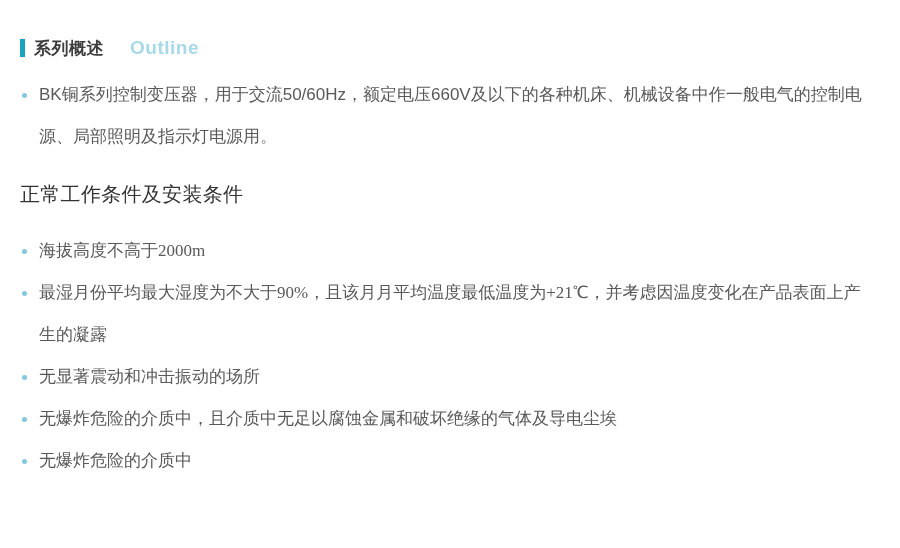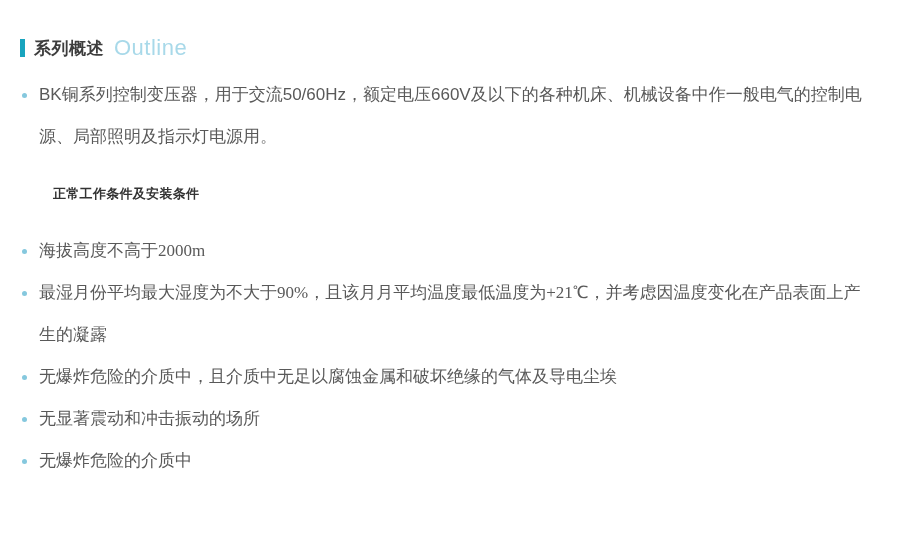--- a/index.html
+++ b/index.html
@@ -35,10 +35,10 @@
     letter-spacing: 0.5px;
   }
   .title-en {
-    font-size: 22px;
-    font-weight: 400;
+    font-size: 19px;
+    font-weight: 700;
     color: var(--title-en, #a8d9e9);
-    margin-left: 10px;
+    margin-left: 26px;
     letter-spacing: 0.5px;
   }
   ul.bullet-list {

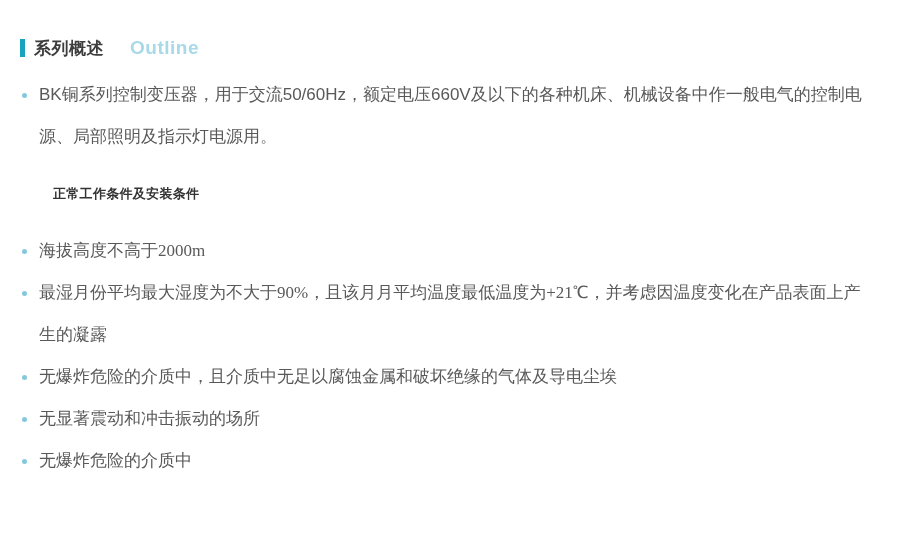--- a/index.html
+++ b/index.html
@@ -64,12 +64,11 @@
   }
   h2.sub-heading {
     margin-top: 15px;
-    font-size: 13px;
-    font-weight: 700;
+    font-size: 20px;
+    font-weight: 400;
     color: var(--heading-text, #333333);
     line-height: 42px;
     letter-spacing: 0.3px;
-    margin-left: 33px;
   }
   ul.conditions { margin-top: 15px; font-family: Liberation Serif, serif; }
 </style>

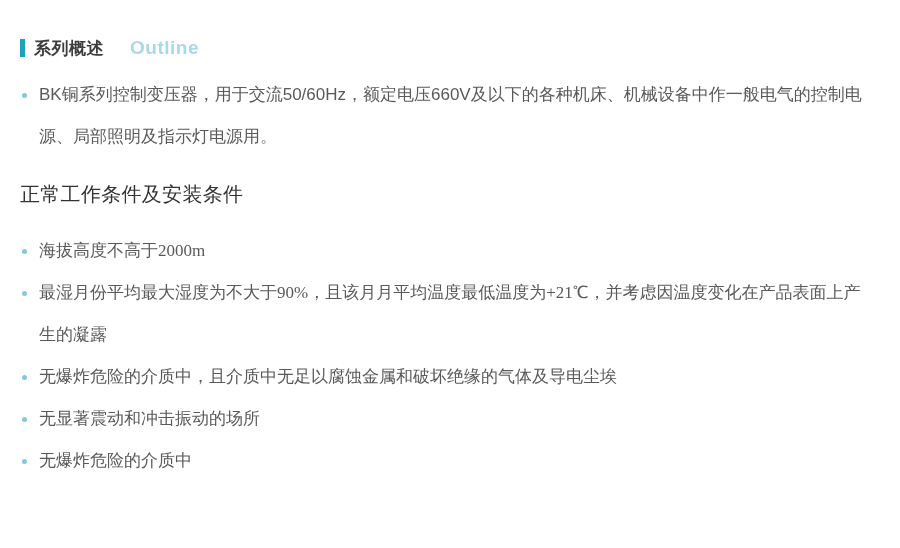--- a/index.html
+++ b/index.html
@@ -103,11 +103,11 @@
     </li>
     <li>
       <span class="dot"></span>
-      <span>无爆炸危险的介质中，且介质中无足以腐蚀金属和破坏绝缘的气体及导电尘埃</span>
+      <span>无显著震动和冲击振动的场所</span>
     </li>
     <li>
       <span class="dot"></span>
-      <span>无显著震动和冲击振动的场所</span>
+      <span>无爆炸危险的介质中，且介质中无足以腐蚀金属和破坏绝缘的气体及导电尘埃</span>
     </li>
     <li>
       <span class="dot"></span>

